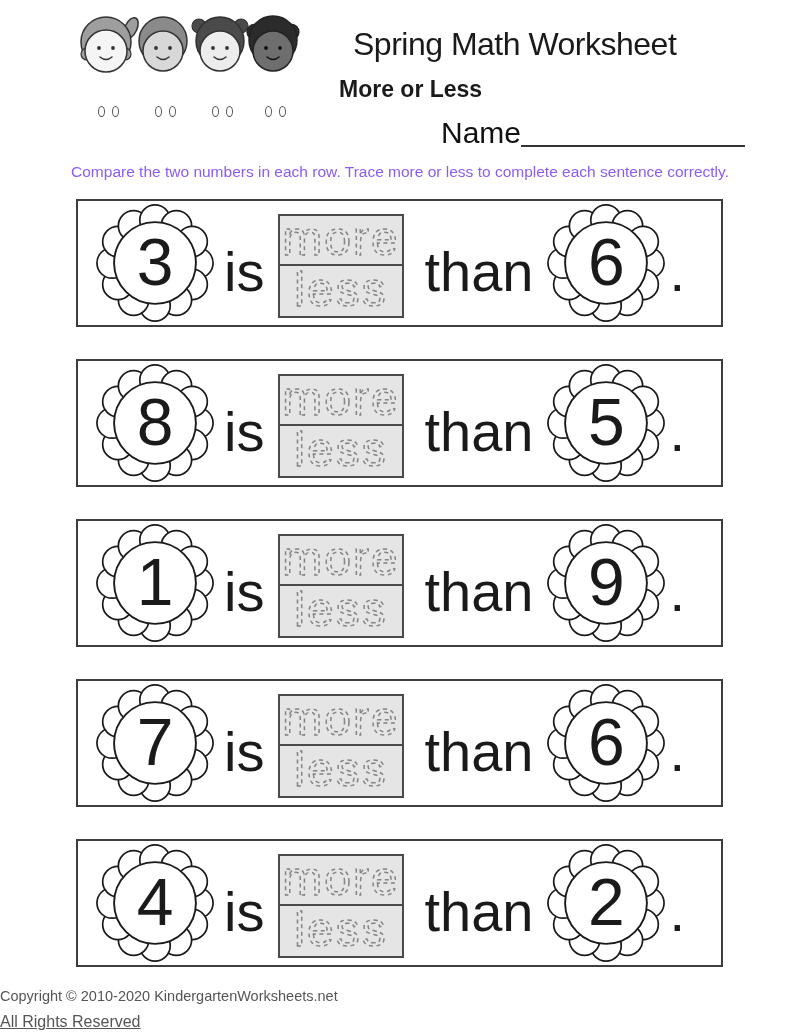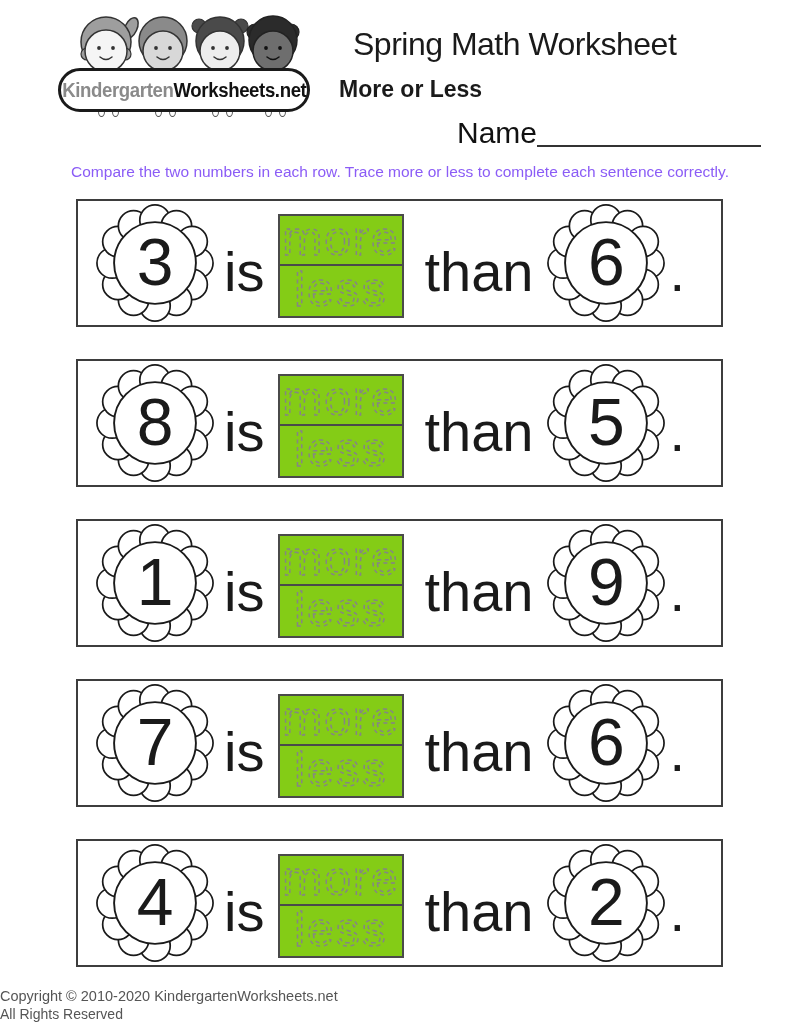--- a/index.html
+++ b/index.html
@@ -145,12 +145,6 @@
   <span class="foot" style="left:207px"></span>
   <span class="foot" style="left:221px"></span>
 
-  <div class="banner">
-    <span class="banner-text">
-      <span class="brand-gray">Kindergarten</span>
-      <span class="brand-black">Worksheets.net</span>
-    </span>
-  </div>
 </div>
 
 <div class="page-title">Spring Math Worksheet</div>

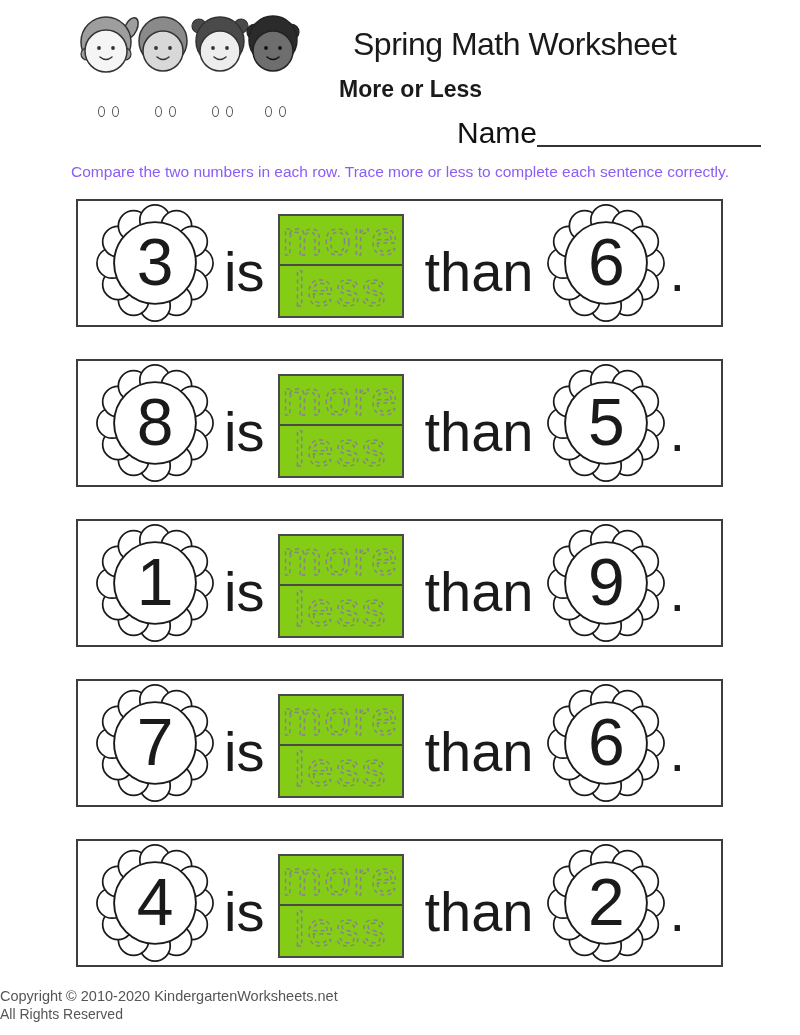--- a/index.html
+++ b/index.html
@@ -32,7 +32,7 @@
   
   .page-title   { position:absolute; left:337px; top:26px; font-size:32px; letter-spacing:-0.5px; font-weight:400;margin-left:16px; }
   .page-subtitle{ position:absolute; left:339px; top:76px; font-size:23px; font-weight:700; }
-  .name-line { position:absolute; left:457px; top:116px; display:flex; align-items:flex-end; }
+  .name-line { position:absolute; left:441px; top:116px; display:flex; align-items:flex-end; }
   .name-label { font-size:30px; font-weight:400; color:#111; }
   .name-underline { width:224px; height:30px; border-bottom:2.5px solid #333; margin-bottom:3px; }
 

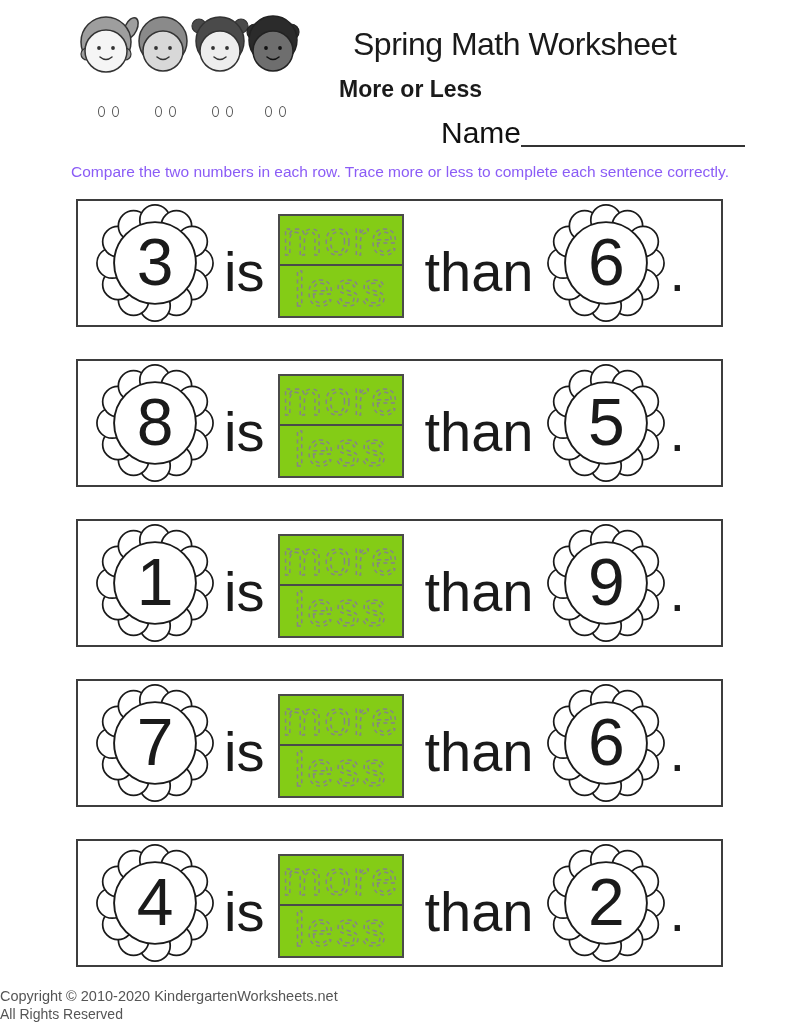--- a/index.html
+++ b/index.html
@@ -61,7 +61,7 @@
   .flower-right { margin-left:14px; }
 
   .trace-box {
-    margin-left:14px; margin-top:6px; width:126px; border:2px solid #4a4a4a; background:#84cc16; flex:0 0 auto;
+    margin-left:14px; margin-top:6px; width:126px; border:2px solid #4a4a4a; background:#e5e5e5; flex:0 0 auto;
   }
   .trace-half { height:50px; display:flex; align-items:center; justify-content:center; }
   .trace-top  { border-bottom:2px solid #4a4a4a; }

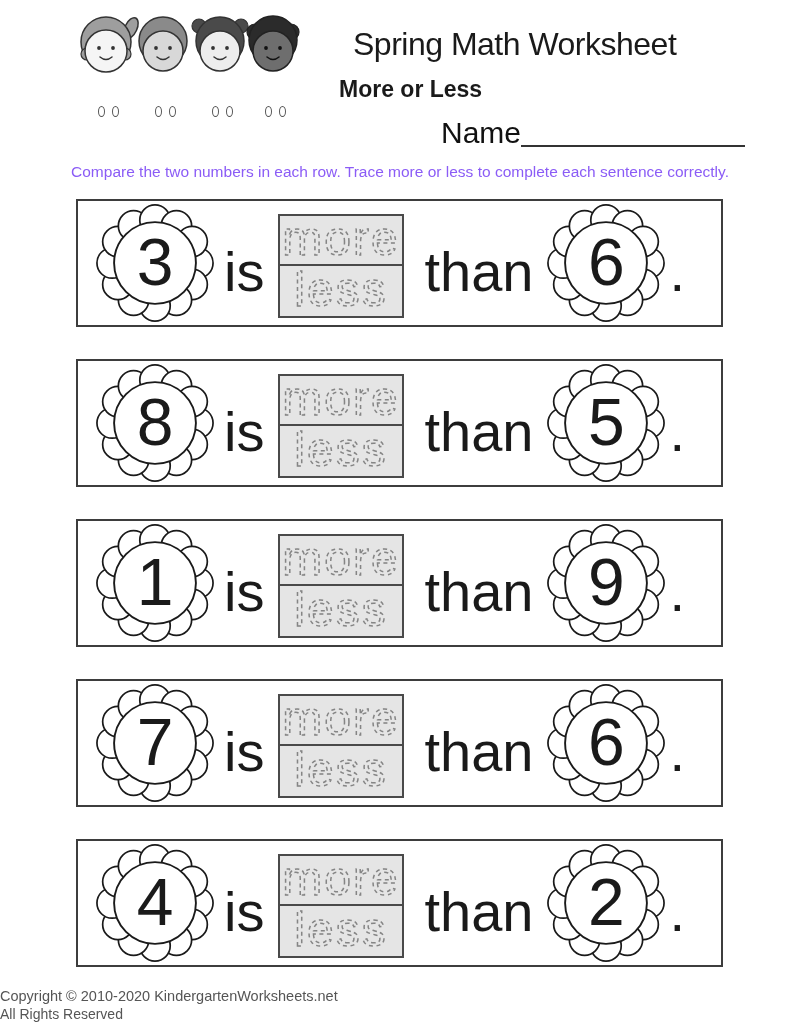--- a/index.html
+++ b/index.html
@@ -75,7 +75,7 @@
   
   .footer { position:absolute; left:0; top:988px; width:800px; text-align:left; color:#555; }
   .footer .line1 { font-size:14.5px; }
-  .footer .line2 { font-size:14px; margin-top:2px; }
+  .footer .line2 { font-size:16px; margin-top:9px;text-decoration:underline; }
 </style>
 </head>
 <body>

